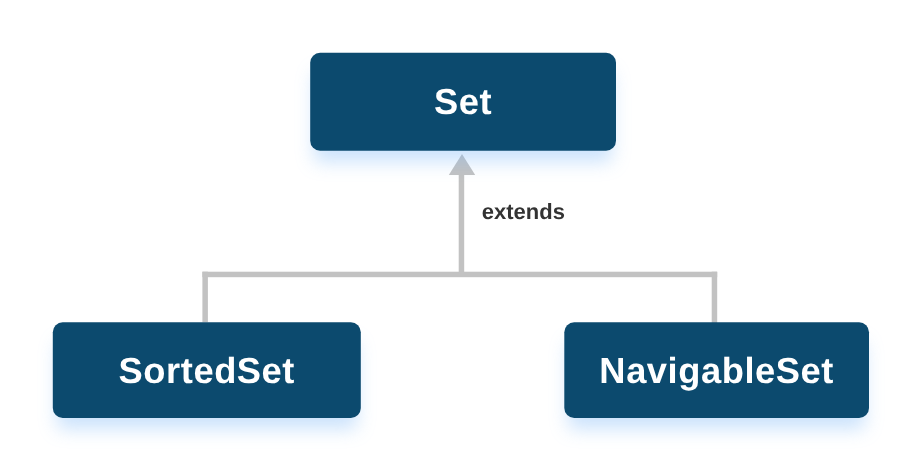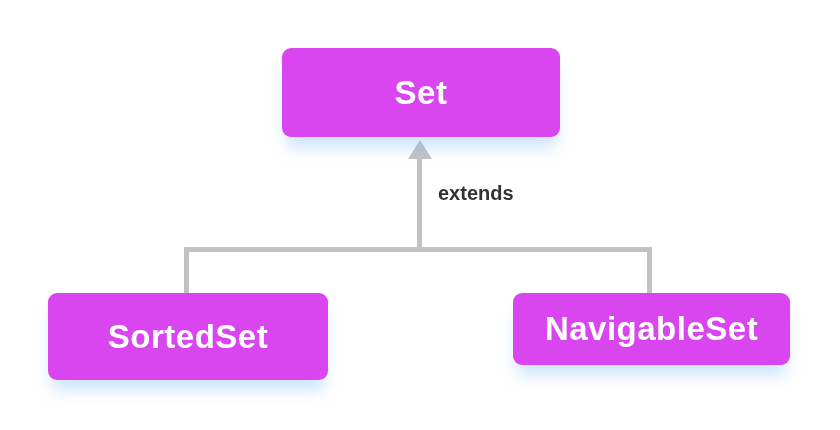--- a/index.html
+++ b/index.html
@@ -17,7 +17,7 @@
   }
   .node {
     position: absolute;
-    background: #d946ef;
+    background: #0c4a6e;
     border-radius: 9px;
     display: flex;
     align-items: center;

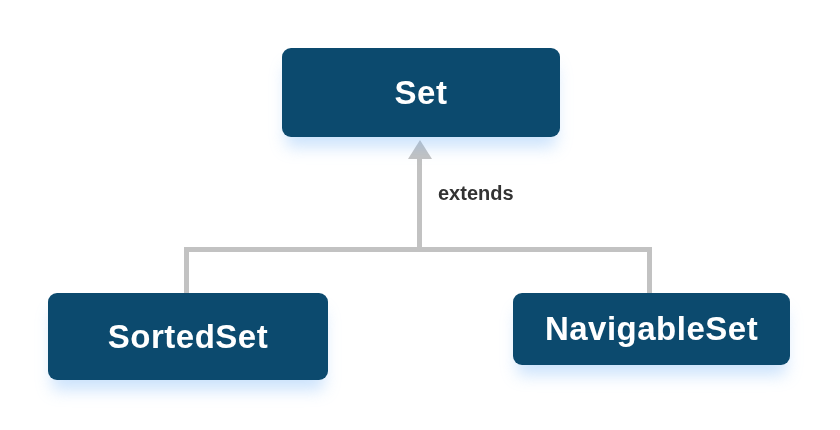--- a/index.html
+++ b/index.html
@@ -30,7 +30,7 @@
   }
   .node-set          { left: 282px; top: 48px;  width: 278px; height: 89px; }
   .node-sortedset    { left: 48px;  top: 293px; width: 280px; height: 87px; }
-  .node-navigableset { left: 513px; top: 293px; width: 277px; height: 72px; }
+  .node-navigableset { left: 513px; top: 293px; width: 277px; height: 87px; }
 
   .line {
     position: absolute;

